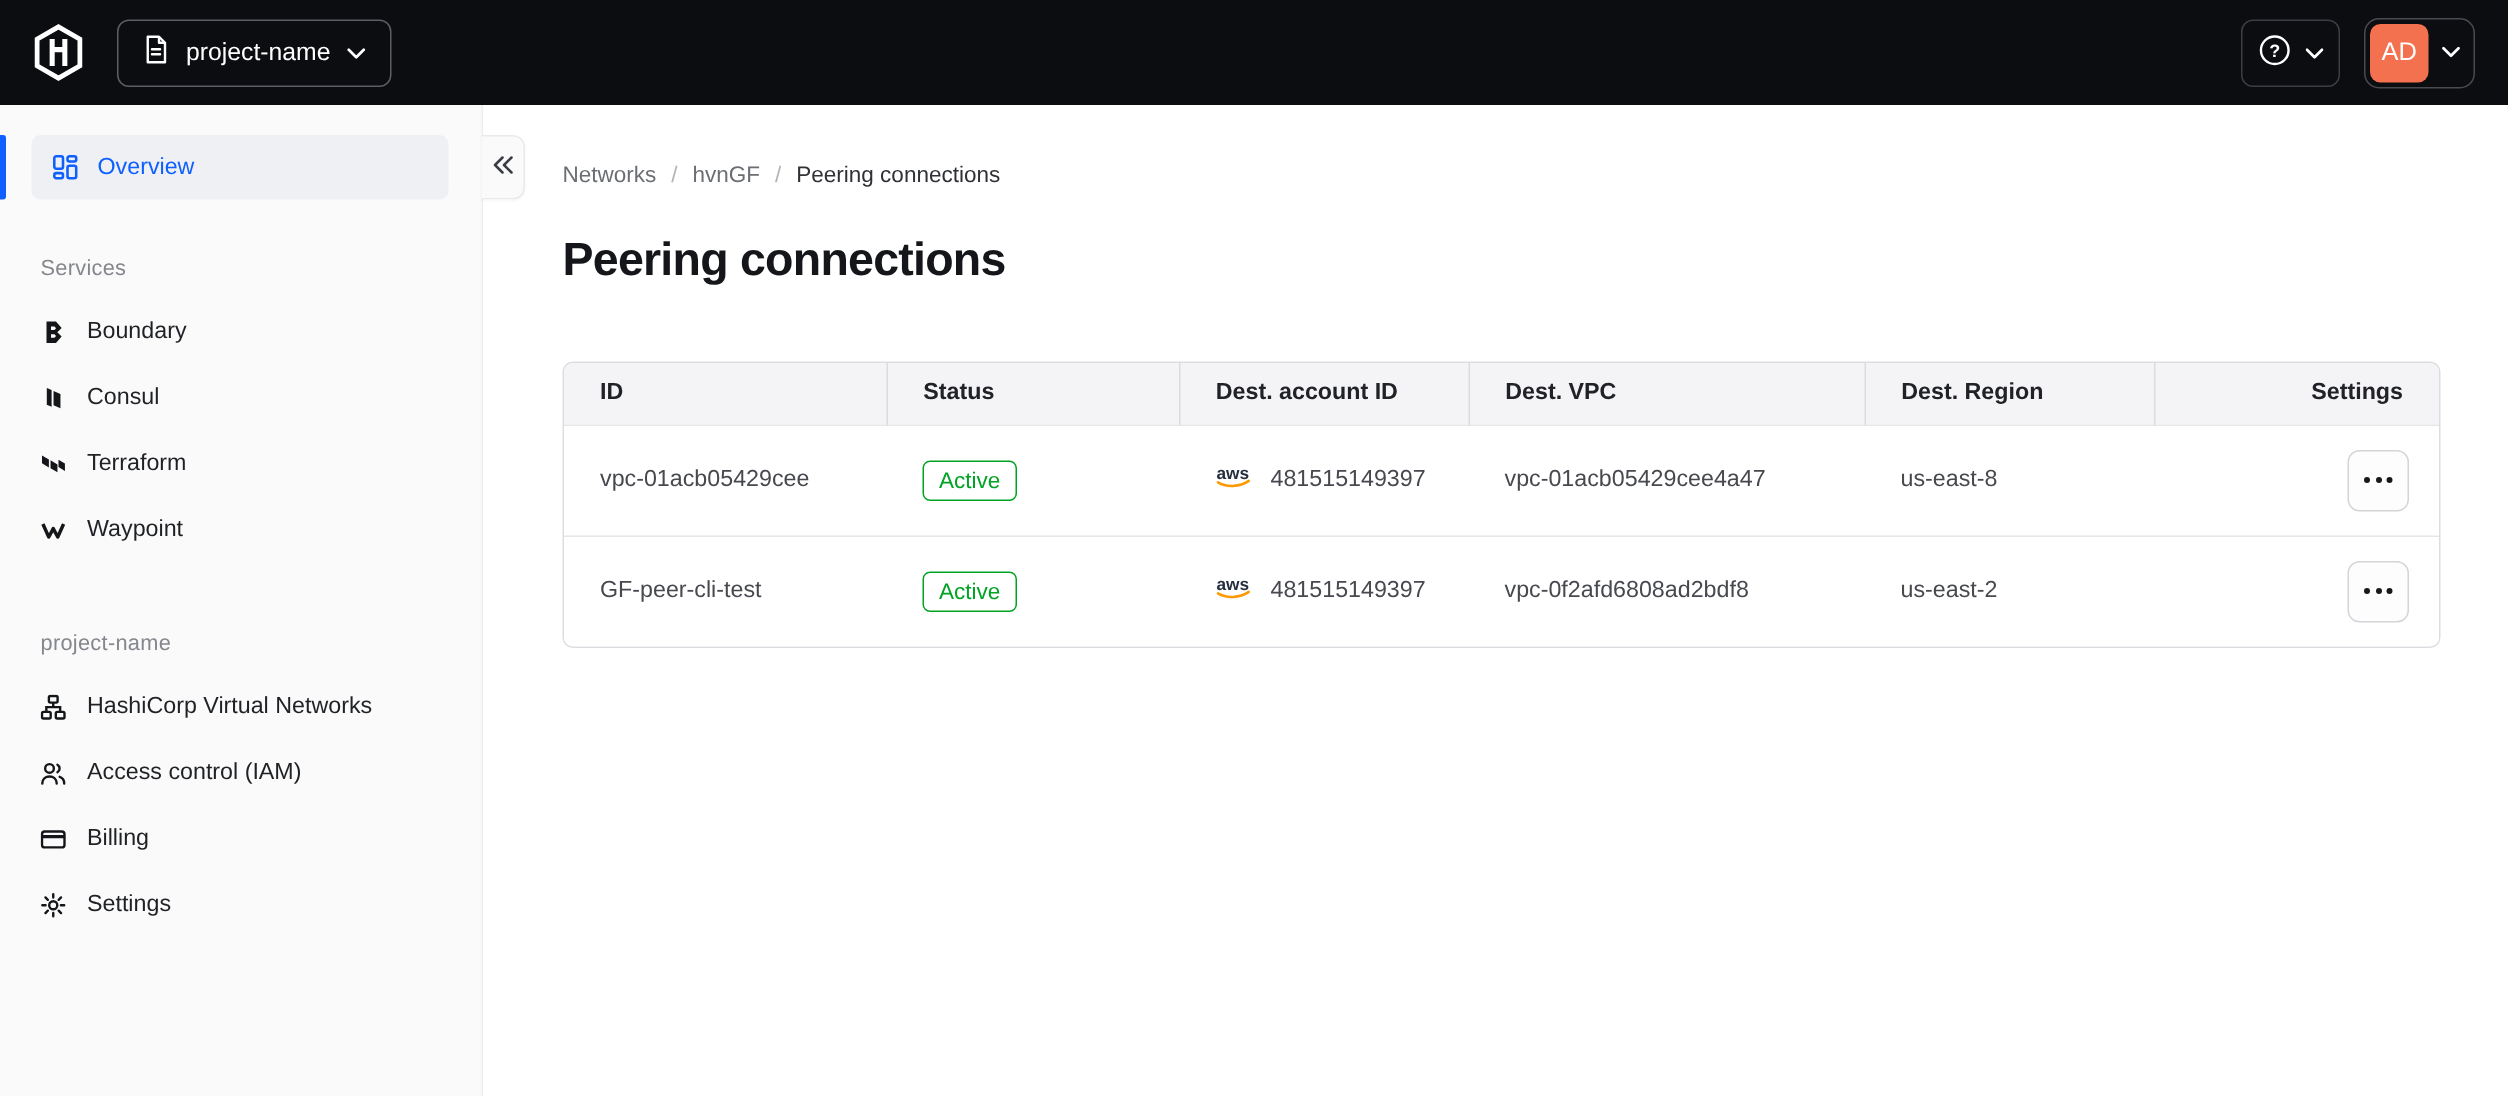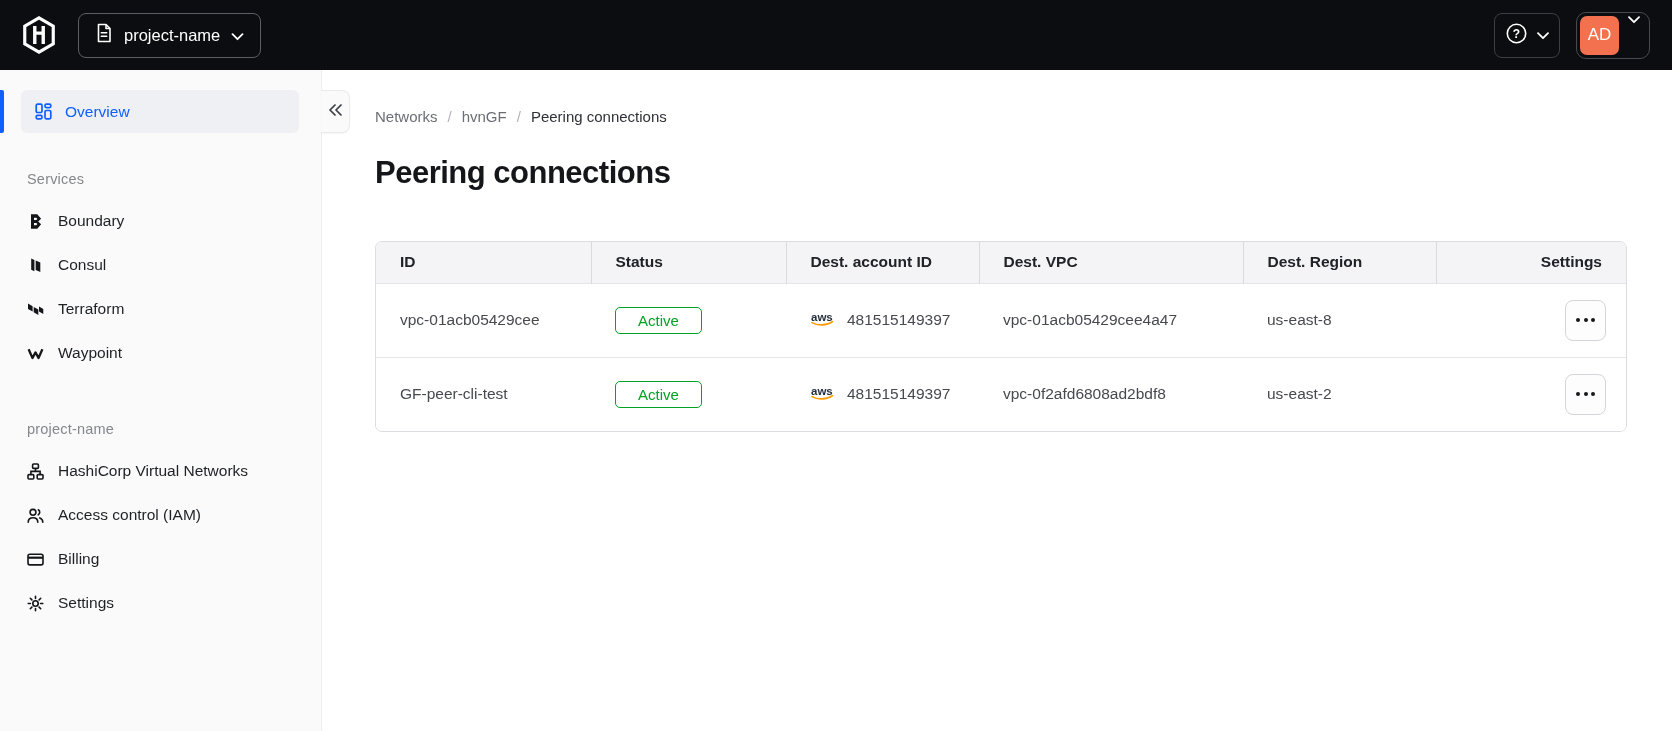--- a/index.html
+++ b/index.html
@@ -31,7 +31,7 @@
   }
   .avatar-btn {
     height:47px; border:1px solid #494b51; border-radius:10px;
-    background:transparent; display:flex; align-items:flex-start; padding:3px 0 3px 3px;
+    background:transparent; display:flex; align-items:center; padding:3px 0 3px 3px;
     cursor:pointer;
   }
   .avatar {

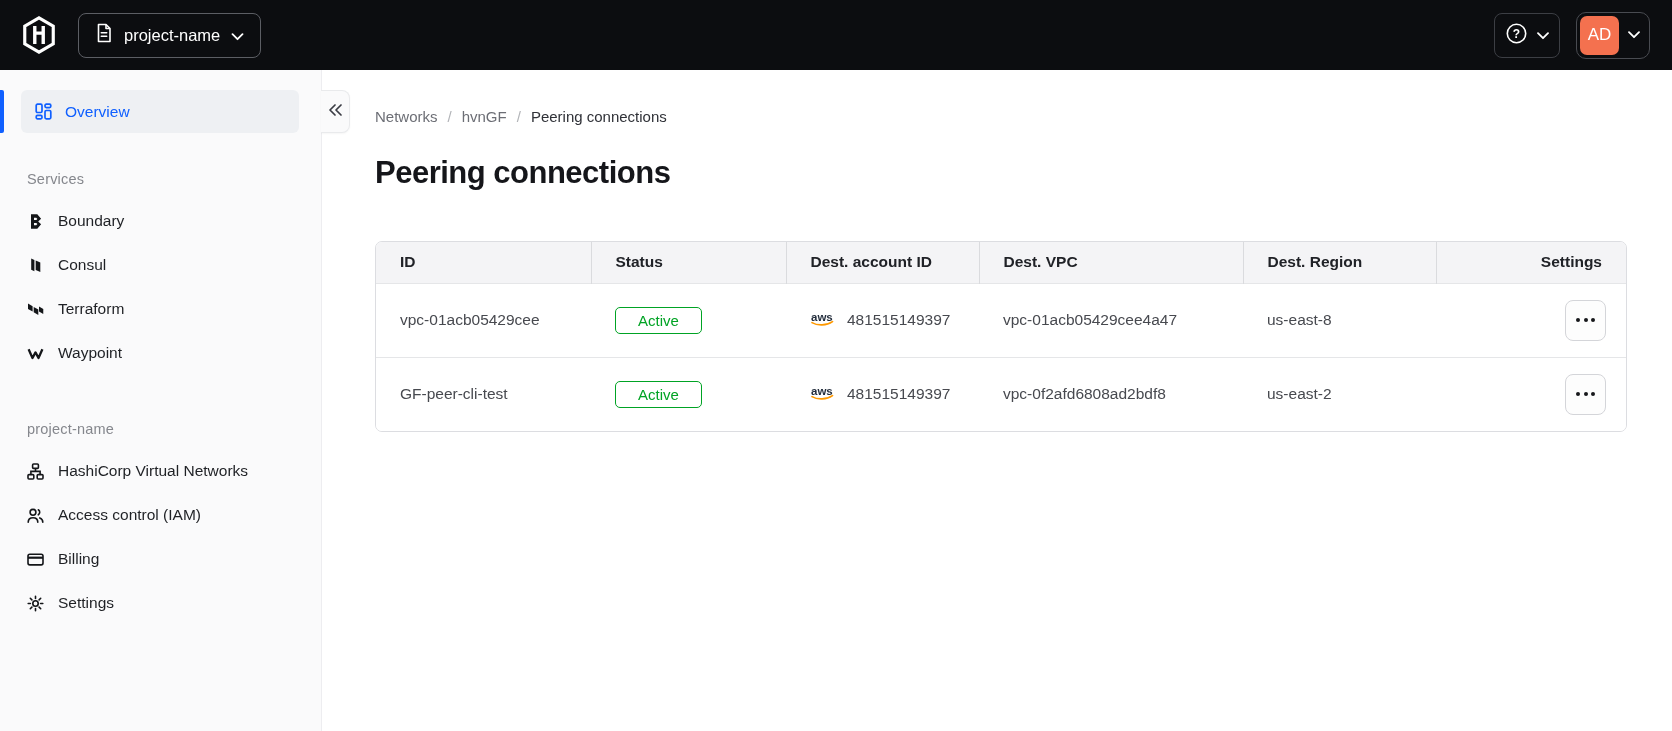--- a/index.html
+++ b/index.html
@@ -106,7 +106,7 @@
   tbody td.cell-settings { text-align:right; padding:0 20px 0 0; }
   .badge-active {
     display:inline-block; border:1px solid #00a324; color:#00a324; background:#fff;
-    border-radius:5px; padding:4px 22px; font-size:15px;
+    border-radius:5px; padding:4px 10px; font-size:15px;
   }
   .account-cell { display:flex; align-items:center; gap:10px; }
   .more-btn {

